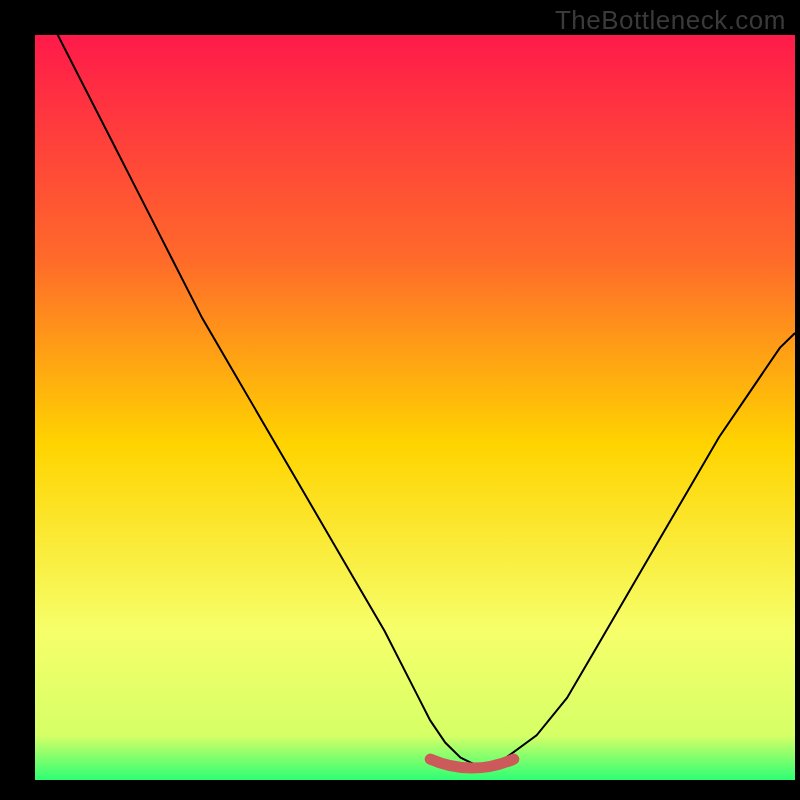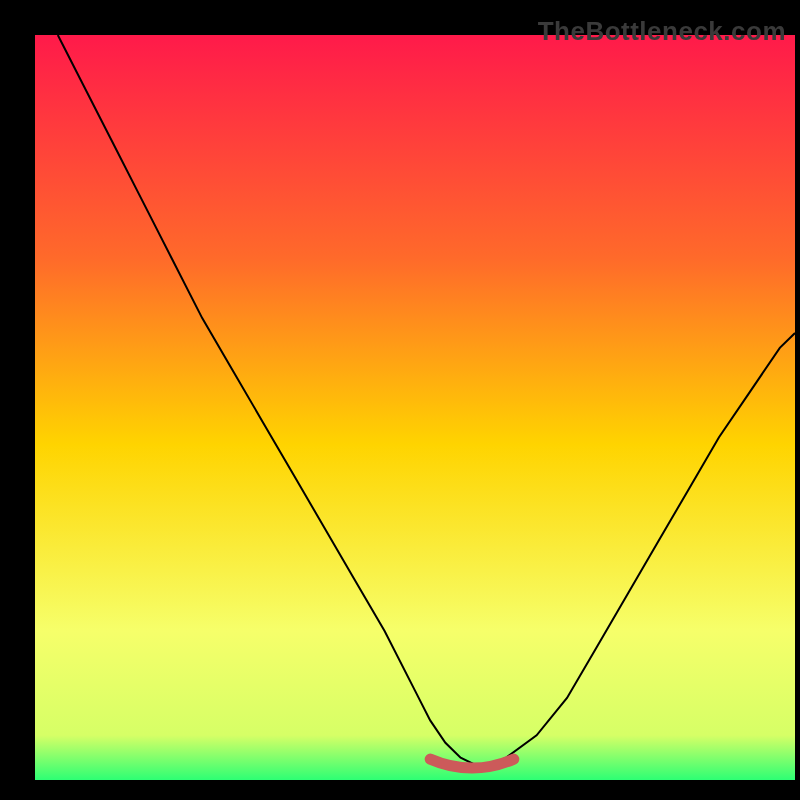--- a/index.html
+++ b/index.html
@@ -13,11 +13,11 @@
   }
   .attribution {
     position: absolute;
-    top: 16px;
+    top: 5px;
     right: 14px;
     color: #3a3a3a;
     font-size: 26px;
-    font-weight: 700;
+    font-weight: 400;
     letter-spacing: 0.5px;
     z-index: 10;
   }

